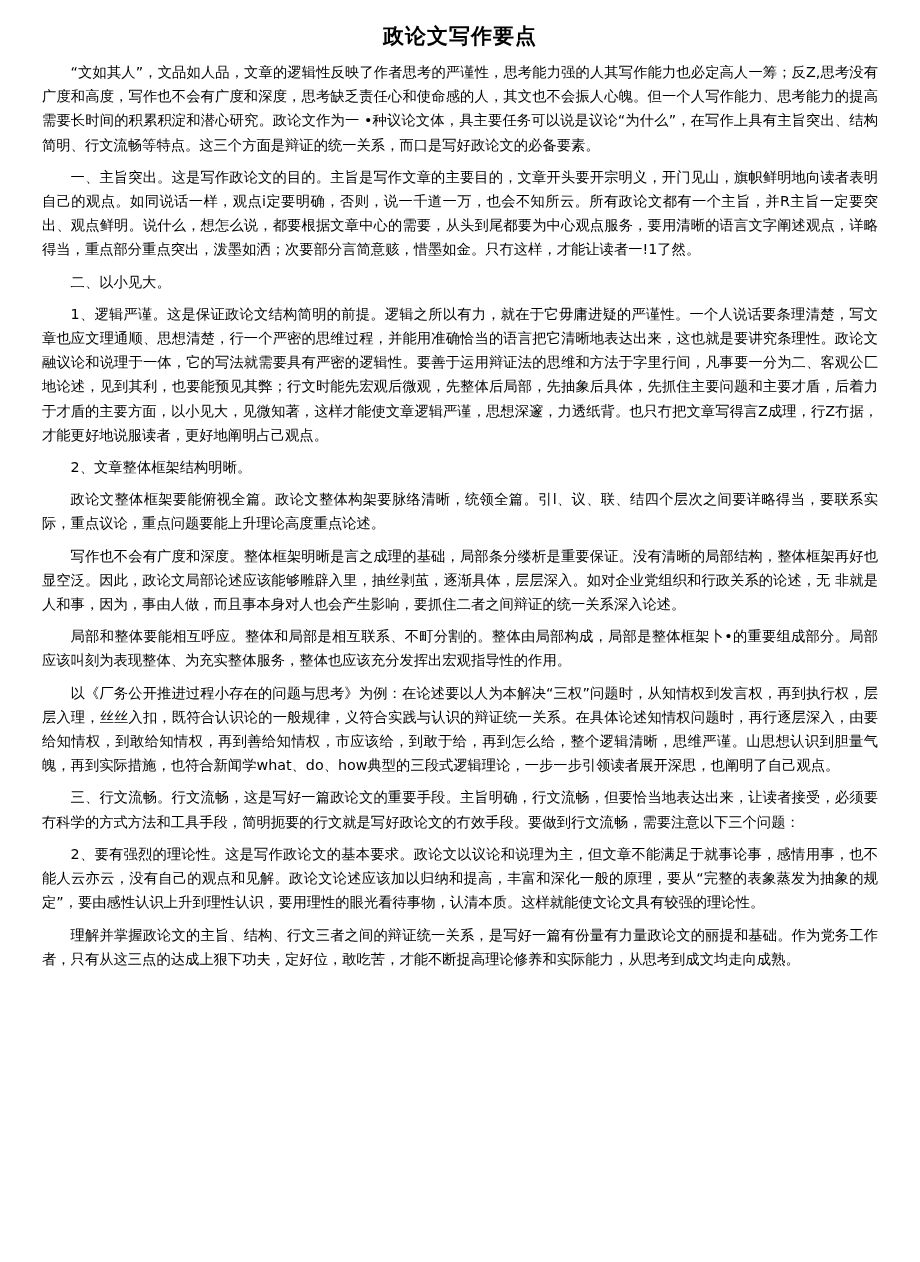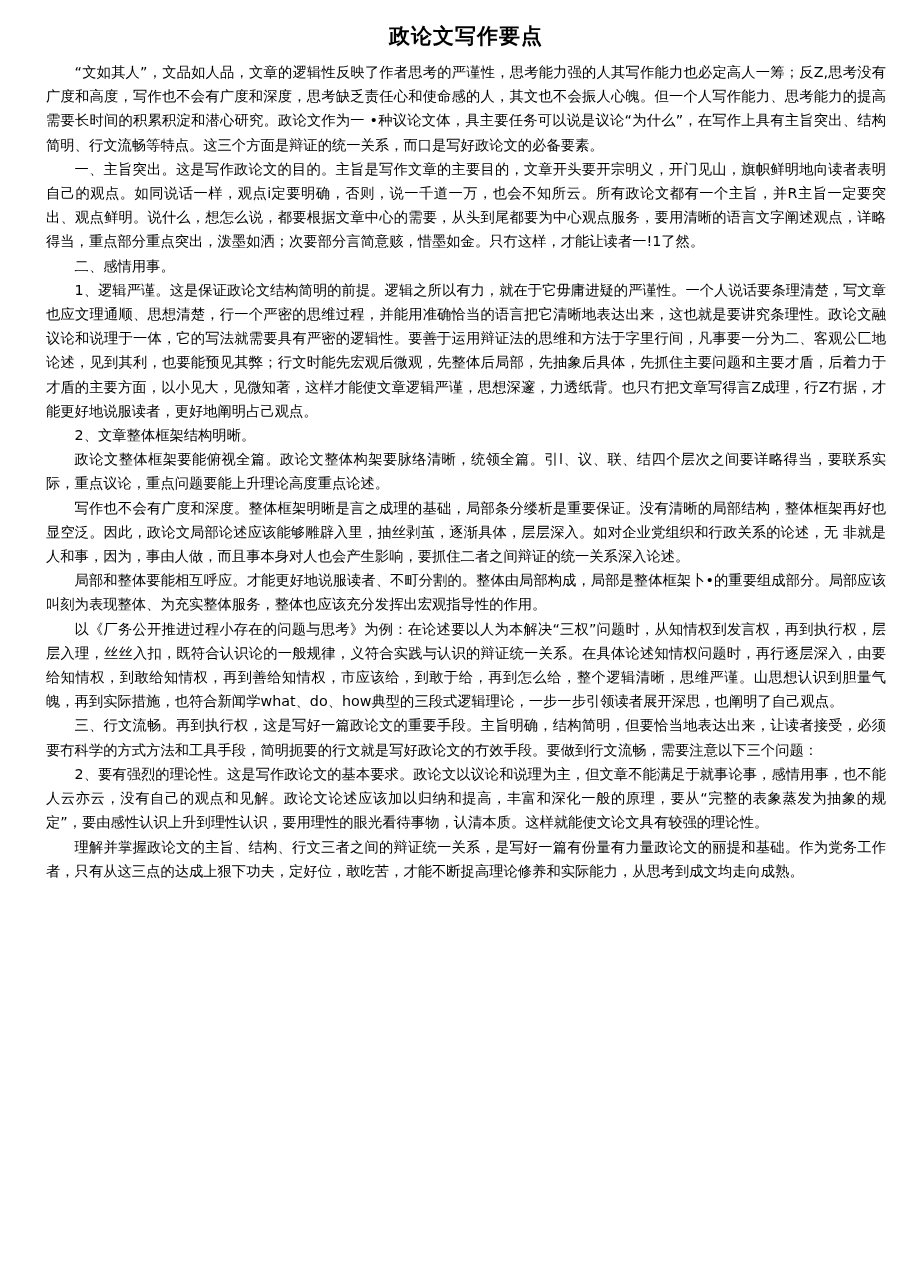--- a/index.html
+++ b/index.html
@@ -15,7 +15,7 @@
     width: 920px;
     min-height: 1262px;
     box-sizing: border-box;
-    padding: 18px 34px 20px 46px;
+    padding: 18px 34px 20px 34px;
     background: #ffffff;
   }
   .doc-title {

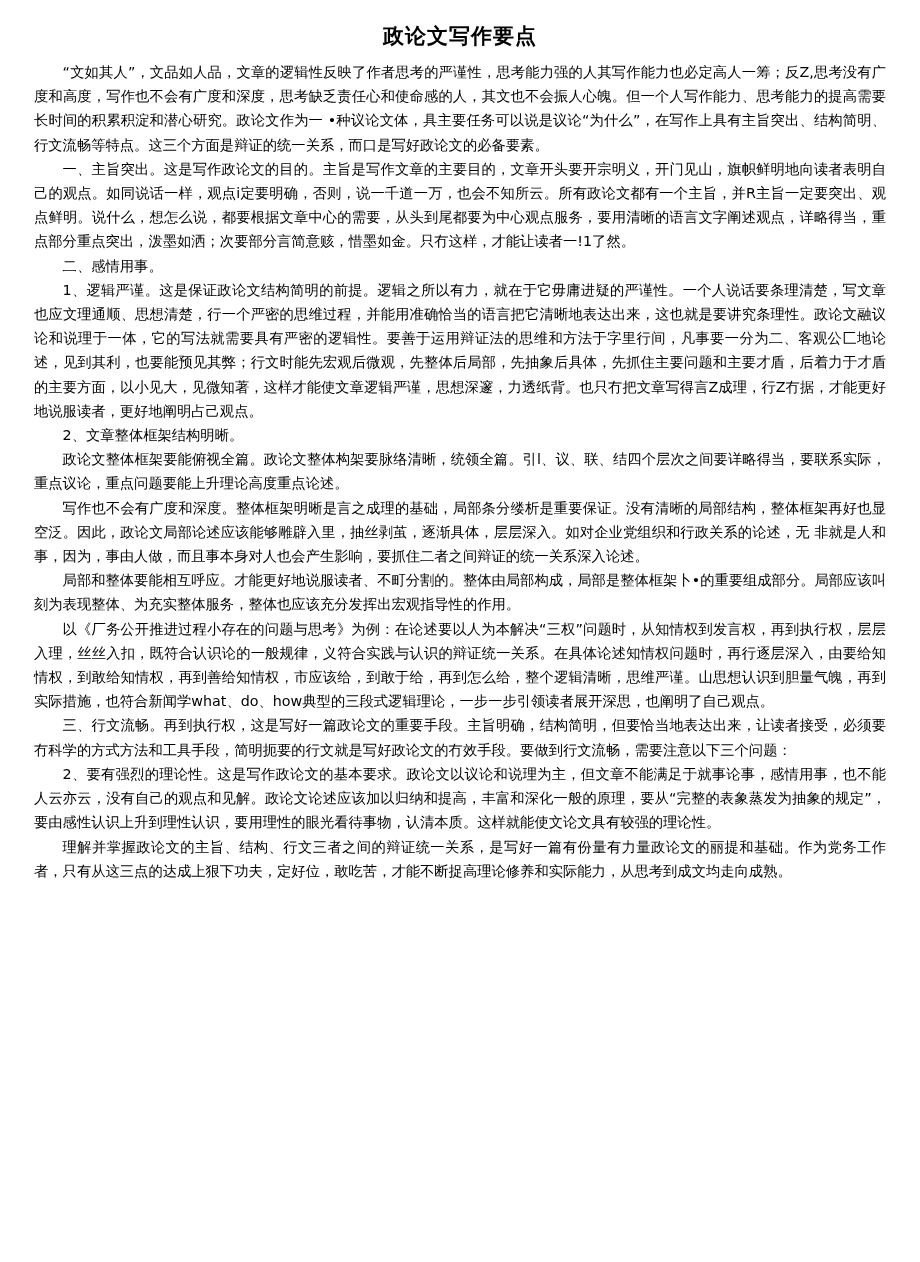--- a/index.html
+++ b/index.html
@@ -33,7 +33,7 @@
     color: #000;
     text-align: justify;
     text-justify: inter-ideograph;
-    margin: 0;
+    margin: 8px;
     word-break: break-all;
   }
   .indent2 {

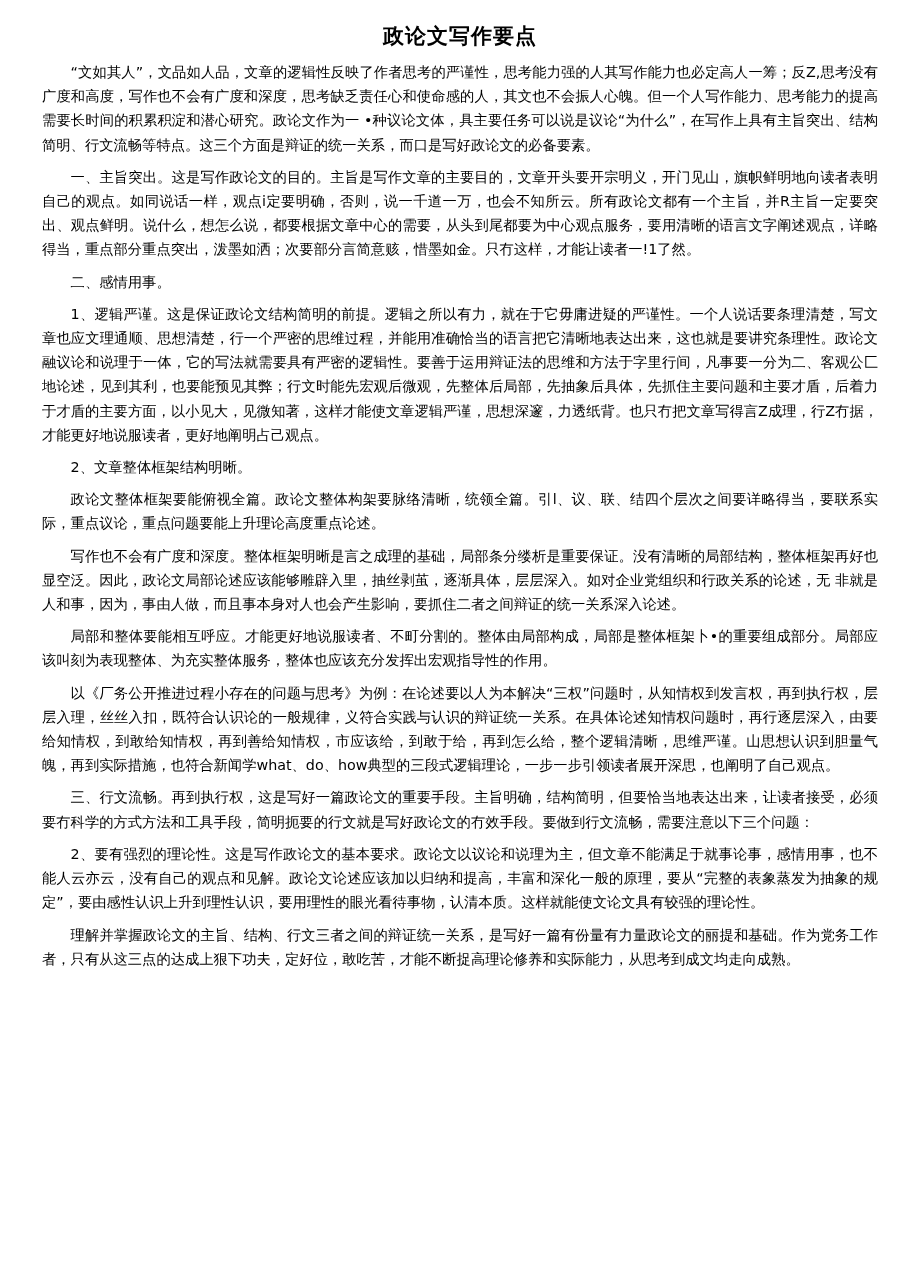--- a/index.html
+++ b/index.html
@@ -48,7 +48,7 @@
   <div class="body-text">
     <p class="para indent2">“文如其人”，文品如人品，文章的逻辑性反映了作者思考的严谨性，思考能力强的人其写作能力也必定高人一筹；反Z,思考没有广度和高度，写作也不会有广度和深度，思考缺乏责任心和使命感的人，其文也不会振人心魄。但一个人写作能力、思考能力的提高需要长时间的积累积淀和潜心研究。政论文作为一     •种议论文体，具主要任务可以说是议论“为什么”，在写作上具有主旨突出、结构简明、行文流畅等特点。这三个方面是辩证的统一关系，而口是写好政论文的必备要素。</p>
     <p class="para indent2">一、主旨突出。这是写作政论文的目的。主旨是写作文章的主要目的，文章开头要开宗明义，开门见山，旗帜鲜明地向读者表明自己的观点。如同说话一样，观点i定要明确，否则，说一千道一万，也会不知所云。所有政论文都有一个主旨，并R主旨一定要突出、观点鲜明。说什么，想怎么说，都要根据文章中心的需要，从头到尾都要为中心观点服务，要用清晰的语言文字阐述观点，详略得当，重点部分重点突出，泼墨如洒；次要部分言简意赅，惜墨如金。只冇这样，才能让读者一!1了然。</p>
-    <p class="para indent2">二、感情用事。</p>
+    <p class="para indent2">二、以小见大。</p>
     <p class="para indent2">1、逻辑严谨。这是保证政论文结构简明的前提。逻辑之所以有力，就在于它毋庸进疑的严谨性。一个人说话要条理清楚，写文章也应文理通顺、思想清楚，行一个严密的思维过程，并能用准确恰当的语言把它清晰地表达出来，这也就是要讲究条理性。政论文融议论和说理于一体，它的写法就需要具有严密的逻辑性。要善于运用辩证法的思维和方法于字里行间，凡事要一分为二、客观公匚地论述，见到其利，也要能预见其弊；行文时能先宏观后微观，先整体后局部，先抽象后具体，先抓住主要问题和主要才盾，后着力于才盾的主要方面，以小见大，见微知著，这样才能使文章逻辑严谨，思想深邃，力透纸背。也只冇把文章写得言Z成理，行Z冇据，才能更好地说服读者，更好地阐明占己观点。</p>
     <p class="para indent2">2、文章整体框架结构明晰。</p>
     <p class="para indent2">政论文整体框架要能俯视全篇。政论文整体构架要脉络清晰，统领全篇。引l、议、联、结四个层次之间要详略得当，要联系实际，重点议论，重点问题要能上升理论高度重点论述。</p>

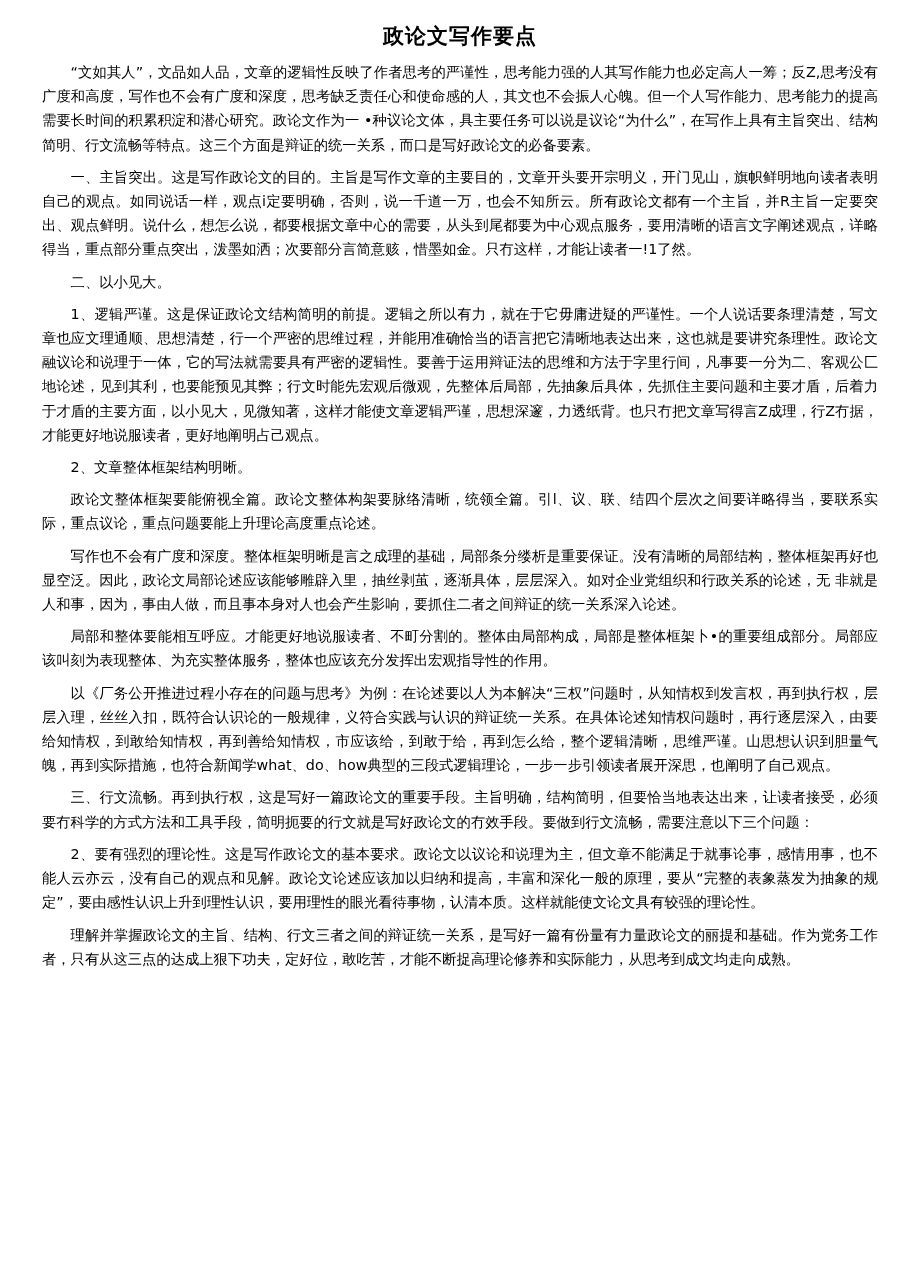--- a/index.html
+++ b/index.html
@@ -53,7 +53,7 @@
     <p class="para indent2">2、文章整体框架结构明晰。</p>
     <p class="para indent2">政论文整体框架要能俯视全篇。政论文整体构架要脉络清晰，统领全篇。引l、议、联、结四个层次之间要详略得当，要联系实际，重点议论，重点问题要能上升理论高度重点论述。</p>
     <p class="para indent2">写作也不会有广度和深度。整体框架明晰是言之成理的基础，局部条分缕析是重要保证。没有清晰的局部结构，整体框架再好也显空泛。因此，政论文局部论述应该能够雕辟入里，抽丝剥茧，逐渐具体，层层深入。如对企业党组织和行政关系的论述，无                非就是人和事，因为，事由人做，而且事本身对人也会产生影响，要抓住二者之间辩证的统一关系深入论述。</p>
-    <p class="para indent2">局部和整体要能相互呼应。才能更好地说服读者、不町分割的。整体由局部构成，局部是整体框架卜•的重要组成部分。局部应该叫刻为表现整体、为充实整体服务，整体也应该充分发挥出宏观指导性的作用。</p>
+    <p class="para indent2">局部和整体要能相互呼应。整体和局部是相互联系、不町分割的。整体由局部构成，局部是整体框架卜•的重要组成部分。局部应该叫刻为表现整体、为充实整体服务，整体也应该充分发挥出宏观指导性的作用。</p>
     <p class="para indent2">以《厂务公开推进过程小存在的问题与思考》为例：在论述要以人为本解决“三权”问题时，从知情权到发言权，再到执行权，层层入理，丝丝入扣，既符合认识论的一般规律，义符合实践与认识的辩证统一关系。在具体论述知情权问题时，再行逐层深入，由要给知情权，到敢给知情权，再到善给知情权，市应该给，到敢于给，再到怎么给，整个逻辑清晰，思维严谨。山思想认识到胆量气魄，再到实际措施，也符合新闻学what、do、how典型的三段式逻辑理论，一步一步引领读者展开深思，也阐明了自己观点。</p>
     <p class="para indent2">三、行文流畅。再到执行权，这是写好一篇政论文的重要手段。主旨明确，结构简明，但要恰当地表达出来，让读者接受，必须要冇科学的方式方法和工具手段，简明扼要的行文就是写好政论文的冇效手段。要做到行文流畅，需要注意以下三个问题：</p>
     <p class="para indent2">2、要有强烈的理论性。这是写作政论文的基本要求。政论文以议论和说理为主，但文章不能满足于就事论事，感情用事，也不能人云亦云，没有自己的观点和见解。政论文论述应该加以归纳和提高，丰富和深化一般的原理，要从“完整的表象蒸发为抽象的规定”，要由感性认识上升到理性认识，要用理性的眼光看待事物，认清本质。这样就能使文论文具有较强的理论性。</p>

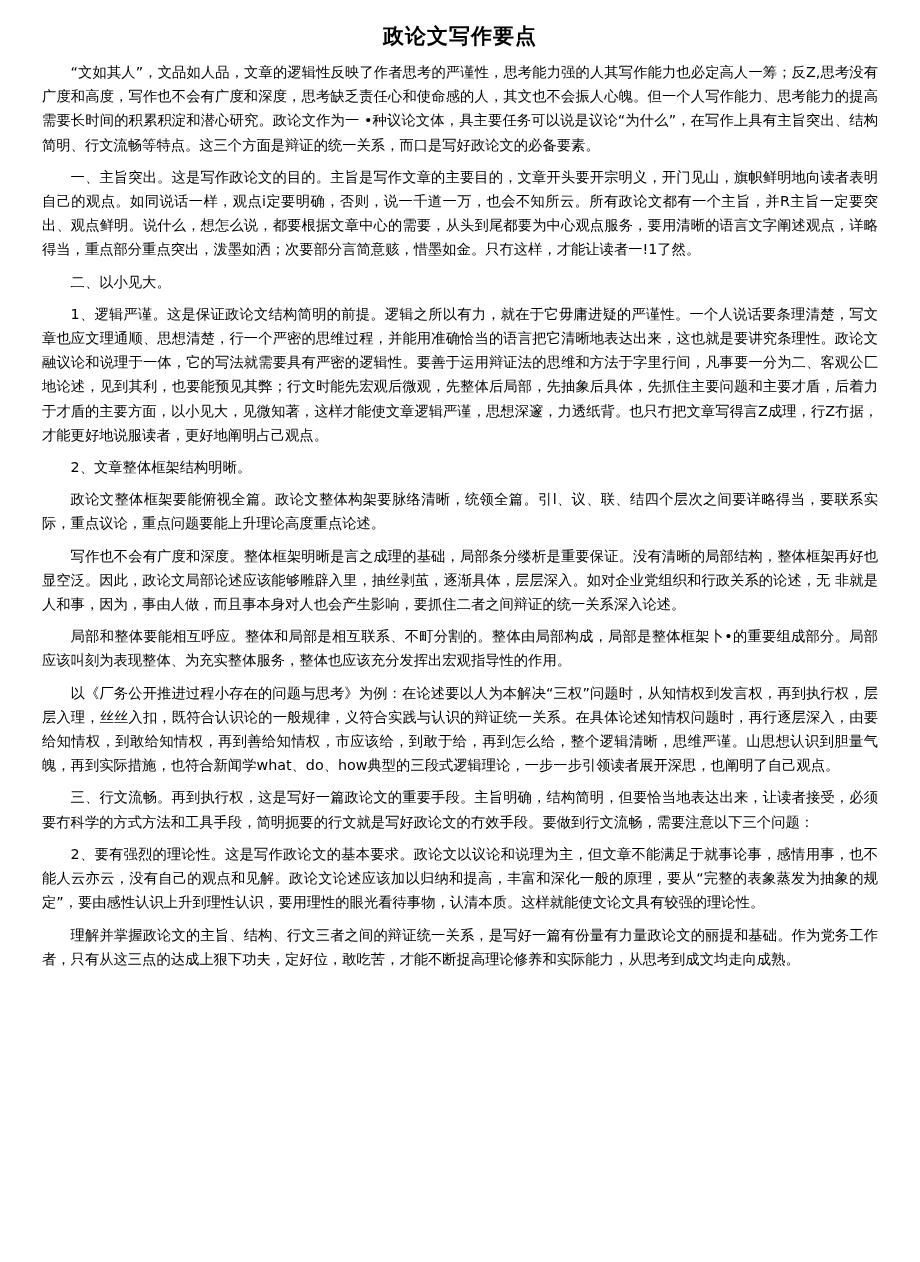--- a/index.html
+++ b/index.html
@@ -55,7 +55,7 @@
     <p class="para indent2">写作也不会有广度和深度。整体框架明晰是言之成理的基础，局部条分缕析是重要保证。没有清晰的局部结构，整体框架再好也显空泛。因此，政论文局部论述应该能够雕辟入里，抽丝剥茧，逐渐具体，层层深入。如对企业党组织和行政关系的论述，无                非就是人和事，因为，事由人做，而且事本身对人也会产生影响，要抓住二者之间辩证的统一关系深入论述。</p>
     <p class="para indent2">局部和整体要能相互呼应。整体和局部是相互联系、不町分割的。整体由局部构成，局部是整体框架卜•的重要组成部分。局部应该叫刻为表现整体、为充实整体服务，整体也应该充分发挥出宏观指导性的作用。</p>
     <p class="para indent2">以《厂务公开推进过程小存在的问题与思考》为例：在论述要以人为本解决“三权”问题时，从知情权到发言权，再到执行权，层层入理，丝丝入扣，既符合认识论的一般规律，义符合实践与认识的辩证统一关系。在具体论述知情权问题时，再行逐层深入，由要给知情权，到敢给知情权，再到善给知情权，市应该给，到敢于给，再到怎么给，整个逻辑清晰，思维严谨。山思想认识到胆量气魄，再到实际措施，也符合新闻学what、do、how典型的三段式逻辑理论，一步一步引领读者展开深思，也阐明了自己观点。</p>
-    <p class="para indent2">三、行文流畅。再到执行权，这是写好一篇政论文的重要手段。主旨明确，结构简明，但要恰当地表达出来，让读者接受，必须要冇科学的方式方法和工具手段，简明扼要的行文就是写好政论文的冇效手段。要做到行文流畅，需要注意以下三个问题：</p>
+    <p class="para indent2">三、行文流畅。行文流畅，这是写好一篇政论文的重要手段。主旨明确，行文流畅，但要恰当地表达出来，让读者接受，必须要冇科学的方式方法和工具手段，简明扼要的行文就是写好政论文的冇效手段。要做到行文流畅，需要注意以下三个问题：</p>
     <p class="para indent2">2、要有强烈的理论性。这是写作政论文的基本要求。政论文以议论和说理为主，但文章不能满足于就事论事，感情用事，也不能人云亦云，没有自己的观点和见解。政论文论述应该加以归纳和提高，丰富和深化一般的原理，要从“完整的表象蒸发为抽象的规定”，要由感性认识上升到理性认识，要用理性的眼光看待事物，认清本质。这样就能使文论文具有较强的理论性。</p>
     <p class="para indent2">理解并掌握政论文的主旨、结构、行文三者之间的辩证统一关系，是写好一篇有份量有力量政论文的丽提和基础。作为党务工作者，只有从这三点的达成上狠下功夫，定好位，敢吃苦，才能不断捉高理论修养和实际能力，从思考到成文均走向成熟。</p>
   </div>

